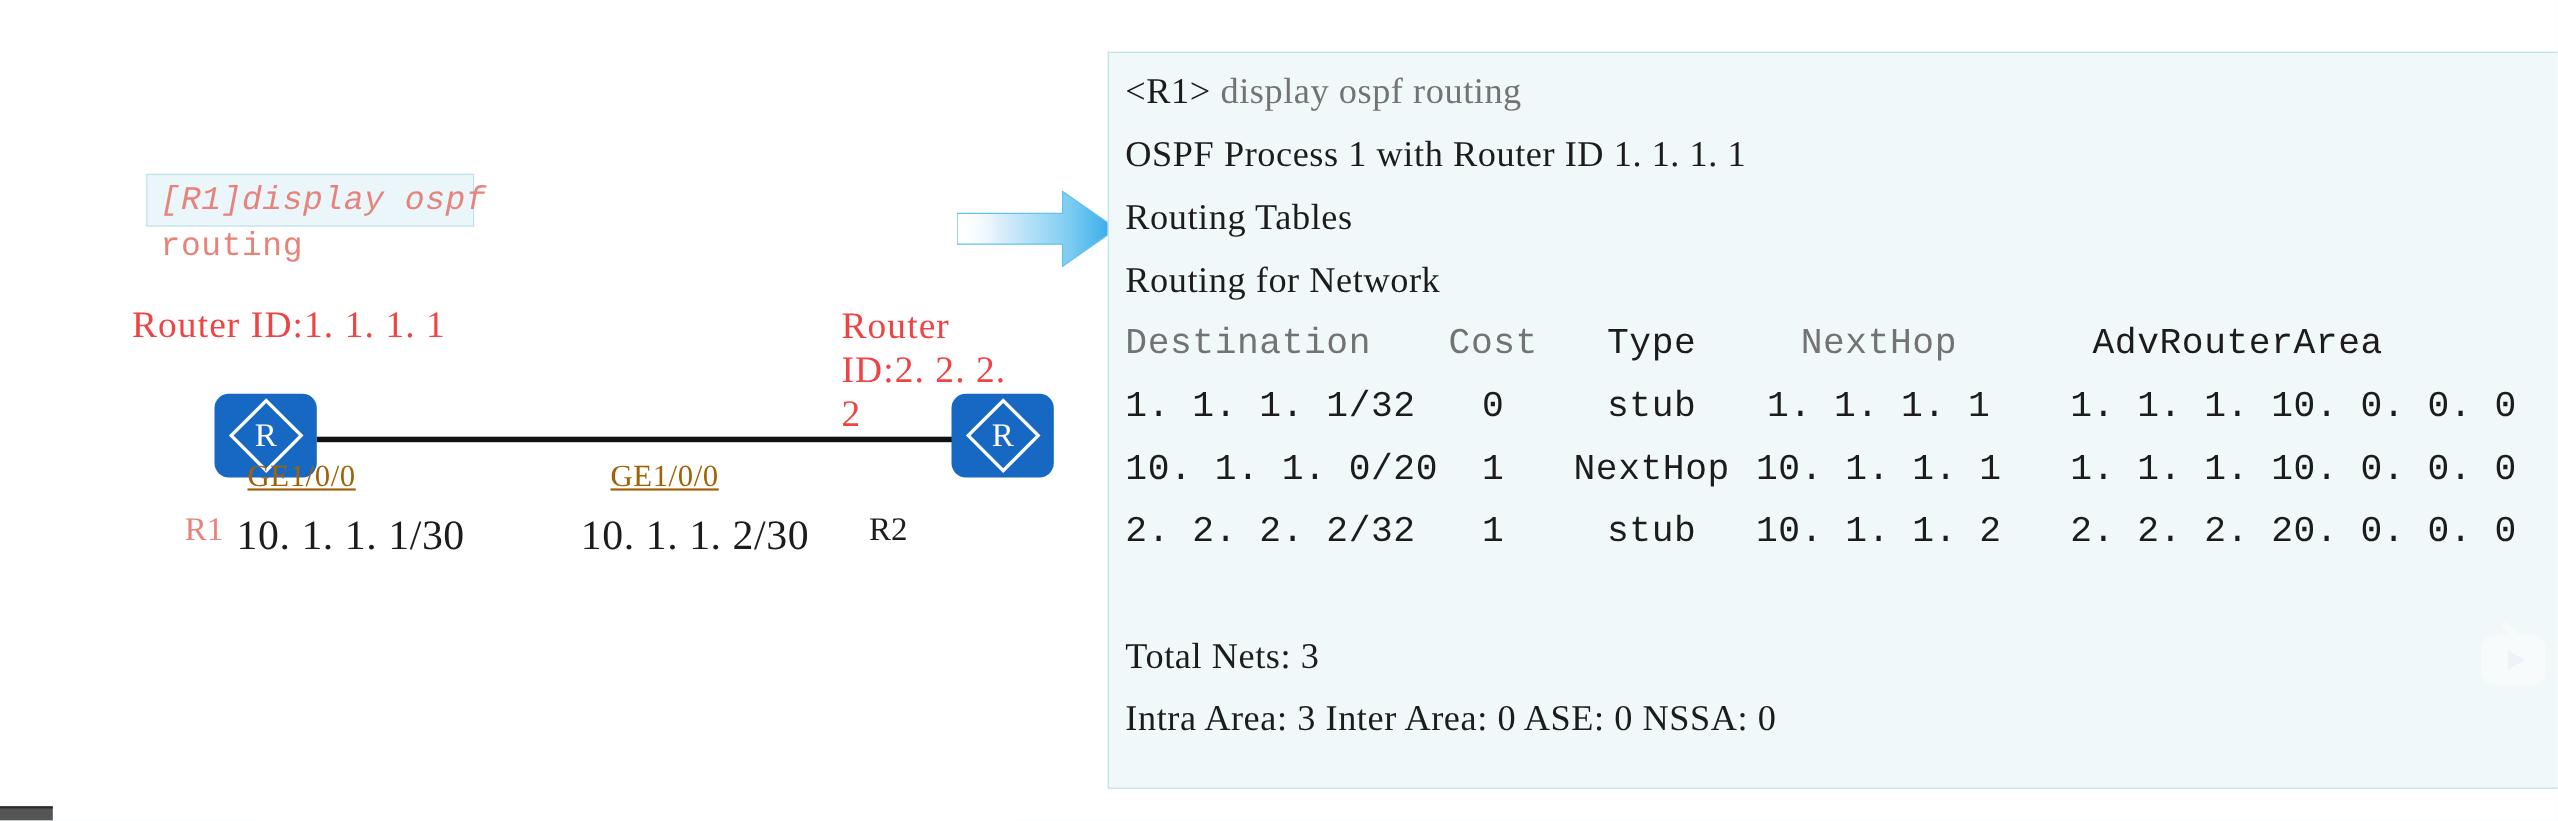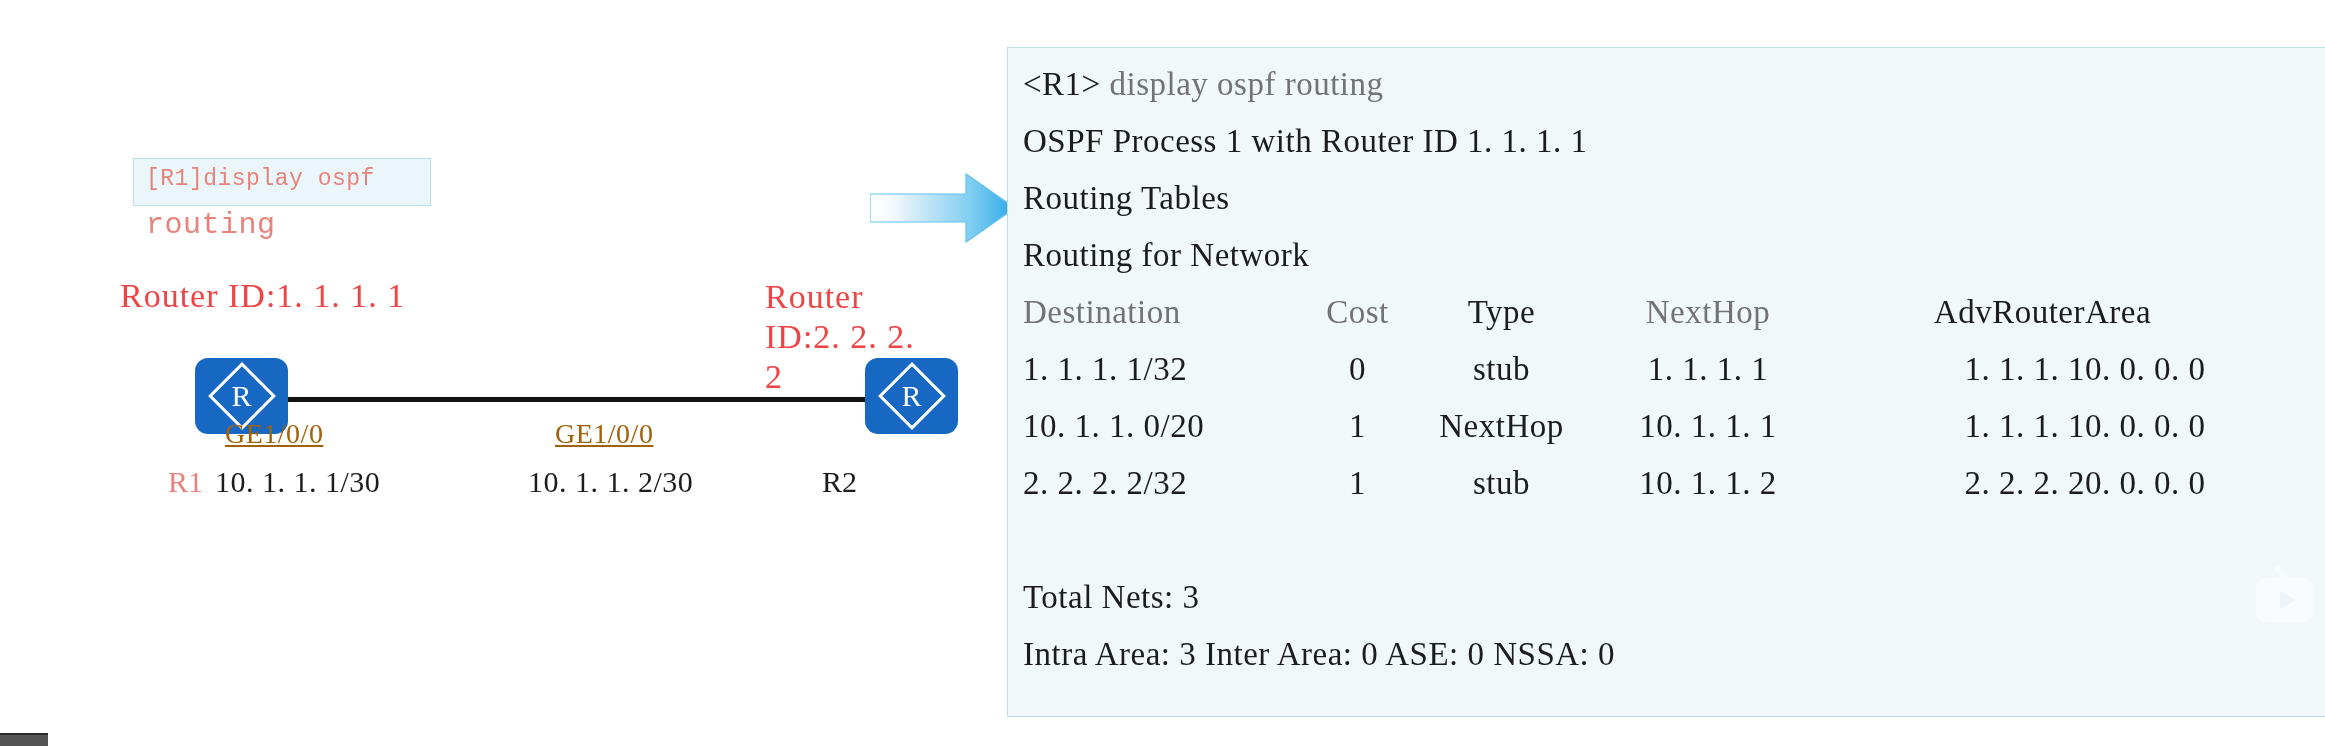--- a/index.html
+++ b/index.html
@@ -22,8 +22,8 @@
   }
   #cmd-line1{
     position:absolute;left:146px;top:166px;
-    color:#e8837b;font-size:23px;letter-spacing:.5px;
-    font-family:"Liberation Mono",monospace;white-space:nowrap;
+    color:#e8837b;font-size:30px;letter-spacing:.5px;
+    font-family:"Liberation Mono",monospace;white-space:nowrap;font-style:italic;
   }
   #cmd-line2{
     position:absolute;left:146px;top:208px;

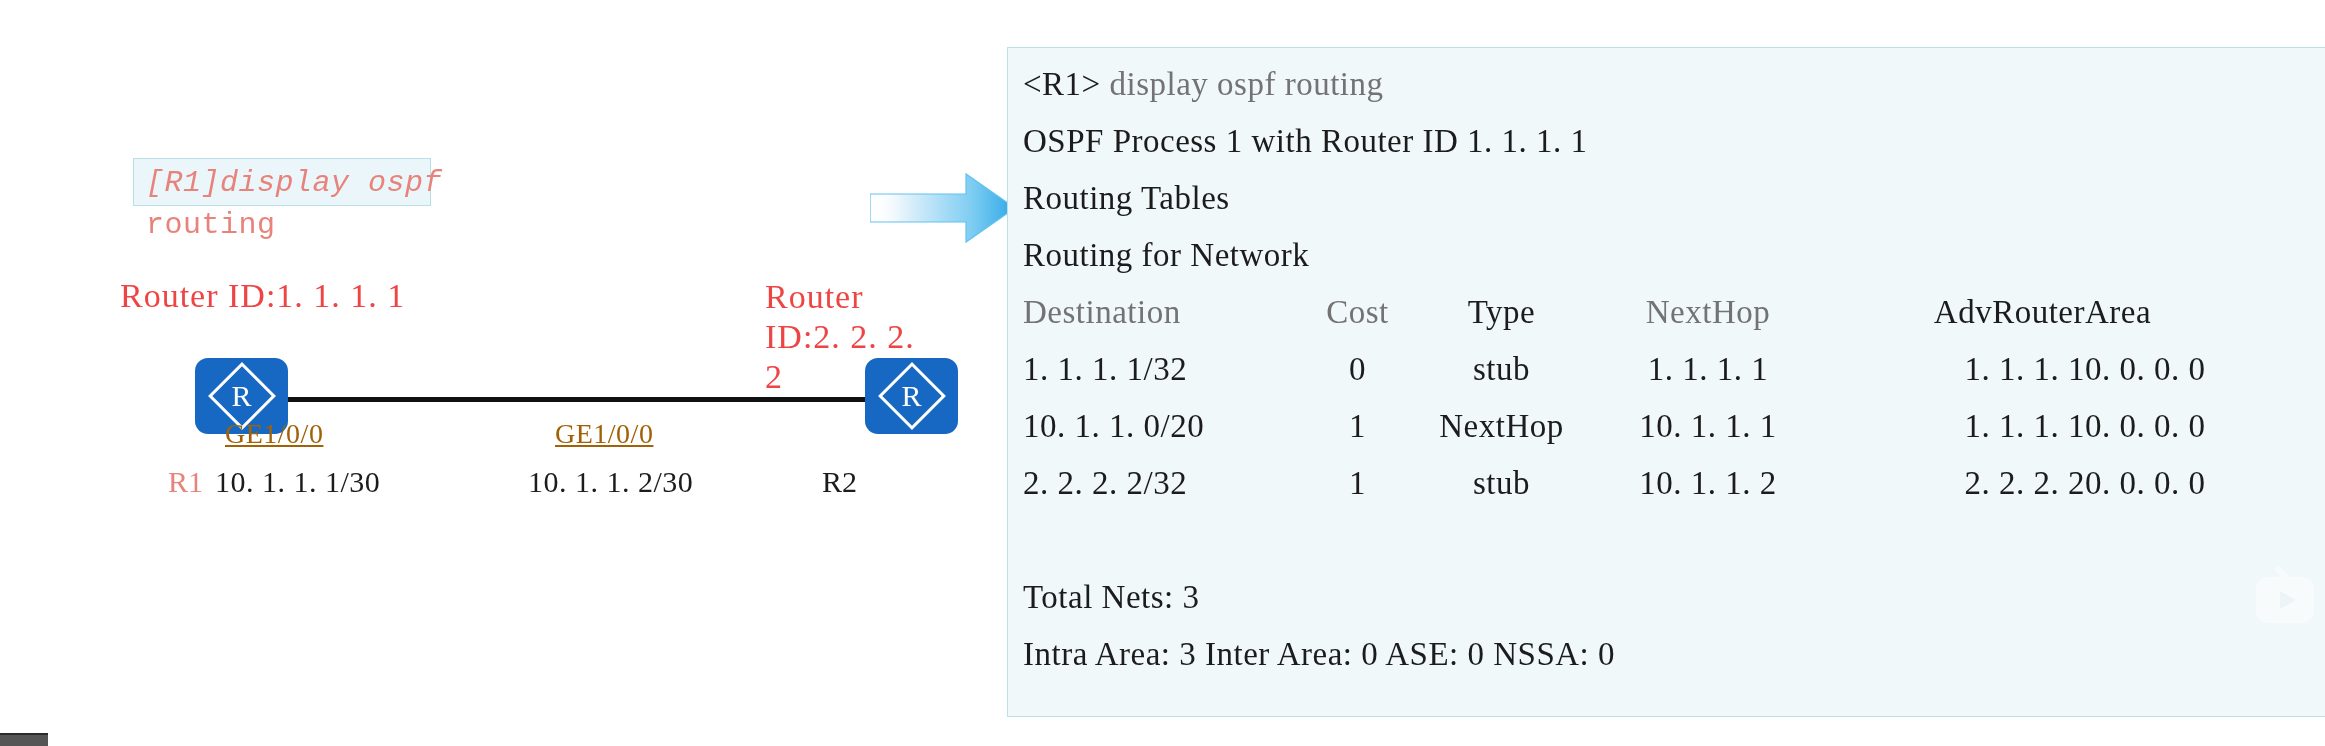--- a/index.html
+++ b/index.html
@@ -97,7 +97,7 @@
   .blank{height:57px;}
 
   
-  .tcol{display:inline-block;vertical-align:top;}
+  .tcol{display:inline-block;vertical-align:top;font-family:Liberation Mono, monospace;}
   .c-dest{width:278px;}
   .c-cost{width:113px;text-align:center;}
   .c-type{width:175px;text-align:center;}

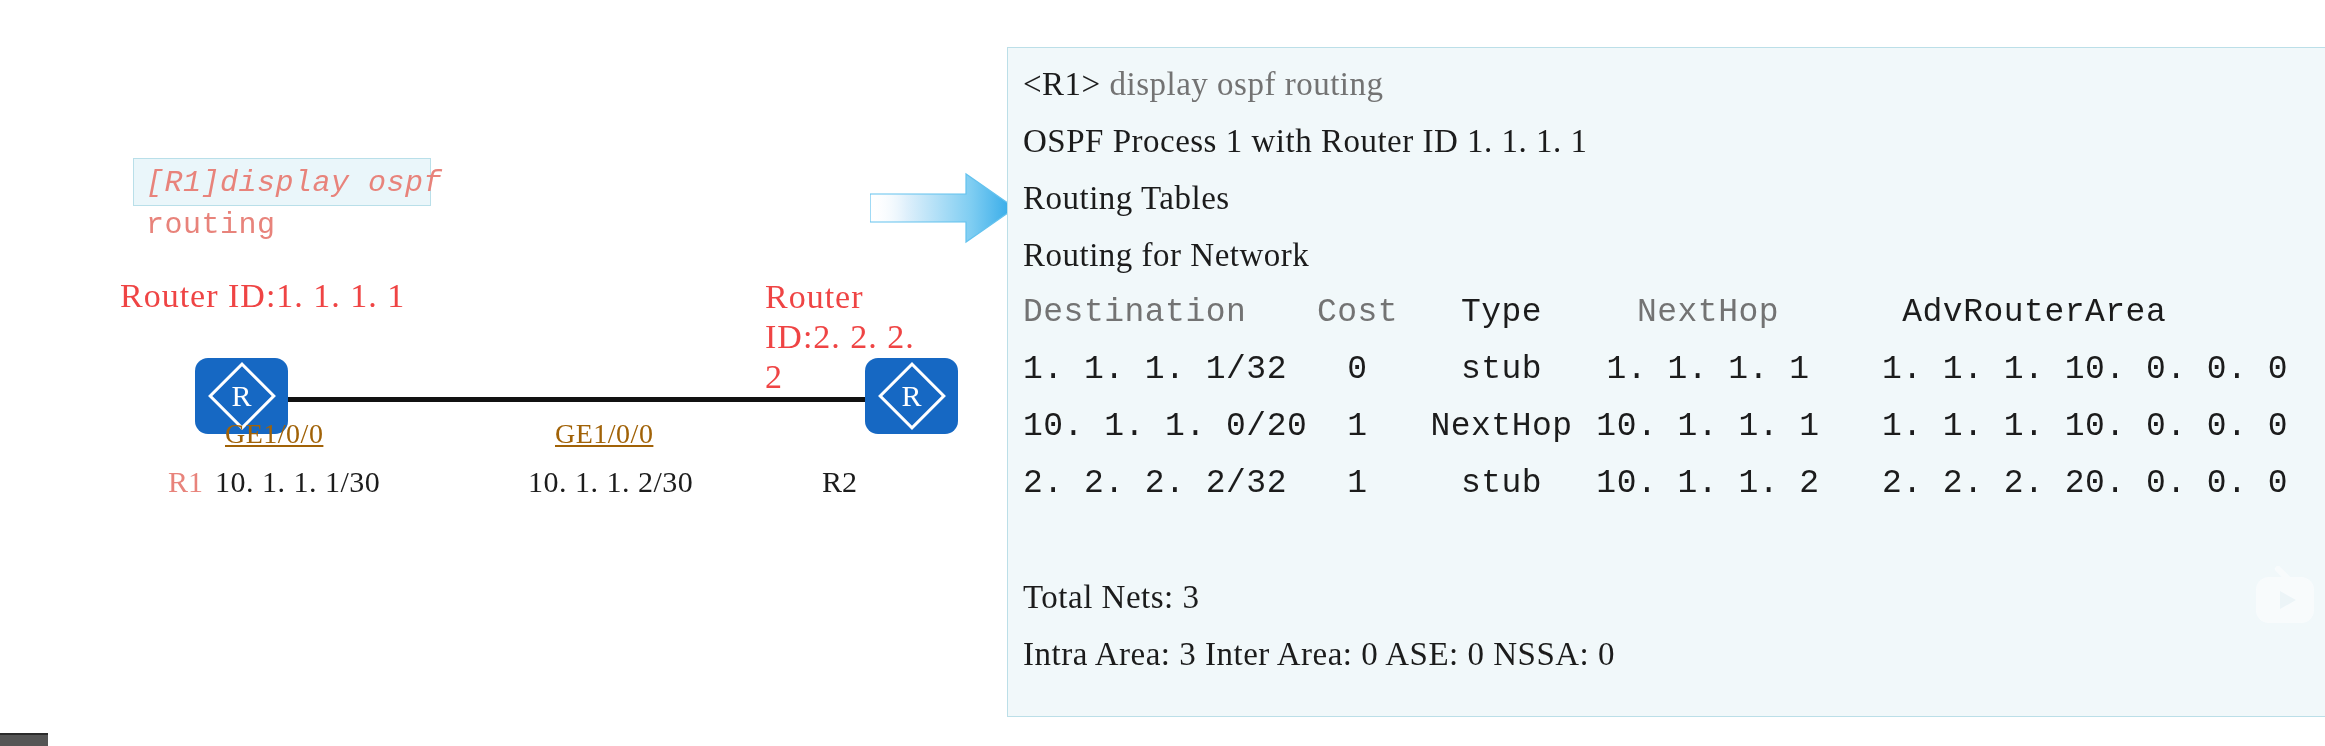--- a/index.html
+++ b/index.html
@@ -68,7 +68,7 @@
          font-family:"Liberation Serif",serif;letter-spacing:.5px;text-decoration:underline;}
   #iface-left{left:225px;top:418px;}
   #iface-right{left:555px;top:418px;}
-  .ipaddr{position:absolute;color:#1c1c1c;font-size:30px;white-space:nowrap;
+  .ipaddr{position:absolute;color:#1c1c1c;font-size:38px;white-space:nowrap;
           font-family:"Liberation Serif",serif;letter-spacing:.5px;}
   #ip-left{left:215px;top:465px;}
   #ip-right{left:528px;top:465px;}

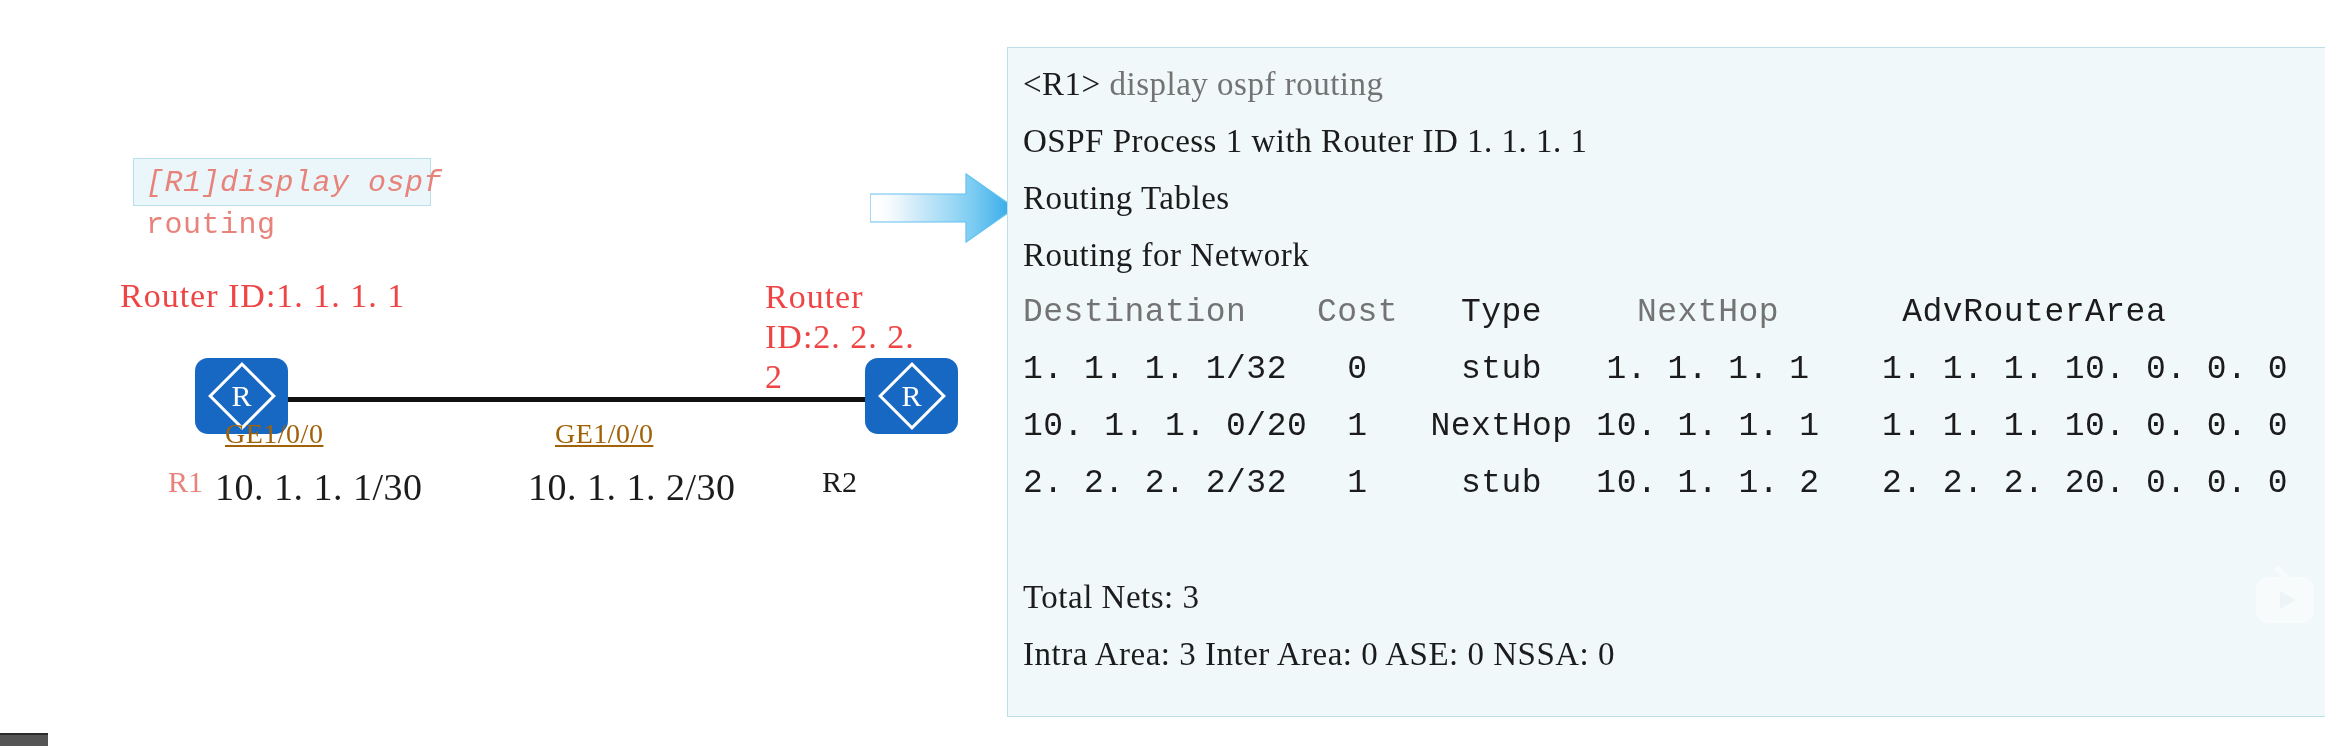--- a/index.html
+++ b/index.html
@@ -75,7 +75,7 @@
   #name-r1{position:absolute;left:168px;top:465px;color:#e8837b;font-size:30px;
            font-family:"Liberation Serif",serif;}
   #name-r2{position:absolute;left:790px;top:465px;color:#1c1c1c;font-size:30px;
-           font-family:"Liberation Serif",serif;margin-left:32px;}
+           font-family:"Liberation Serif",serif;}
 
   
   #arrow{position:absolute;left:870px;top:172px;width:145px;height:72px;}

